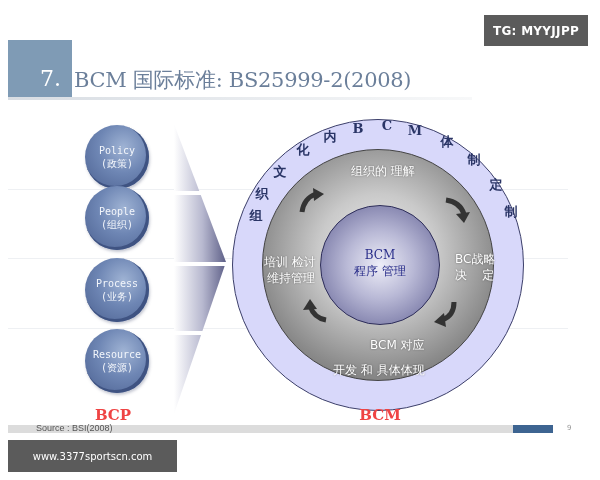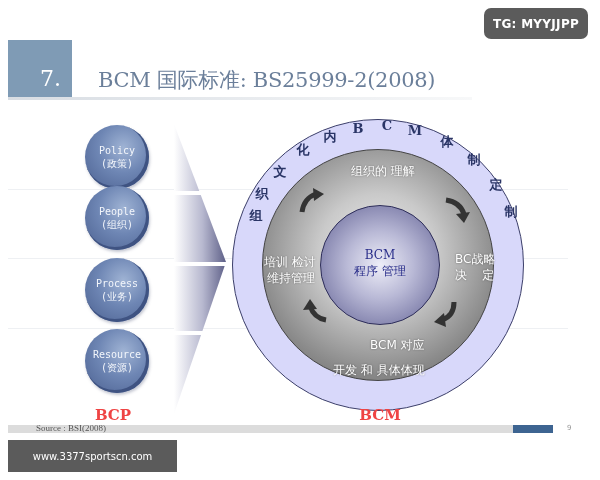--- a/index.html
+++ b/index.html
@@ -12,10 +12,10 @@
 
   
   #tg-badge {
-    left:484px; top:8px; width:104px; height:31px;
+    left:484px; top:15px; width:104px; height:31px;
     background:#5b5b5b; color:#fff;
     font-family:"DejaVu Sans", sans-serif; font-weight:bold; font-size:12px;
-    display:flex; align-items:center; justify-content:center; letter-spacing:0.3px;border-radius:7px;
+    display:flex; align-items:center; justify-content:center; letter-spacing:0.3px;
   }
 
   

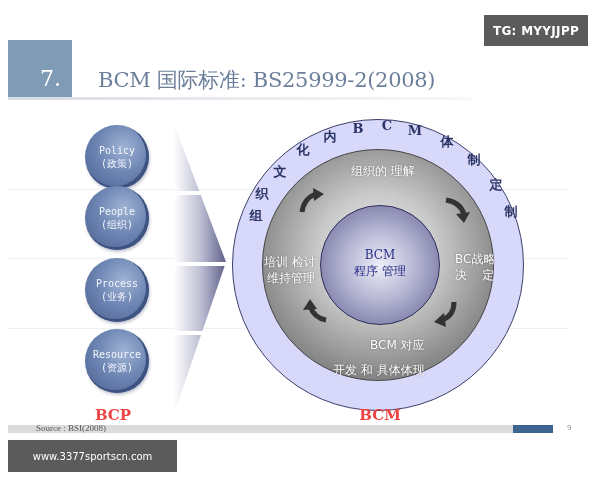--- a/index.html
+++ b/index.html
@@ -27,7 +27,7 @@
   }
   #title-text {
     left:74px; top:66px; font-size:21px; color:#6b7f9a; font-family:"DejaVu Serif", serif;
-    white-space:nowrap; letter-spacing:-0.3px;margin-left:24px;
+    white-space:nowrap; letter-spacing:-0.3px;
   }
   #title-underline {
     left:8px; top:97px; width:464px; height:3px;

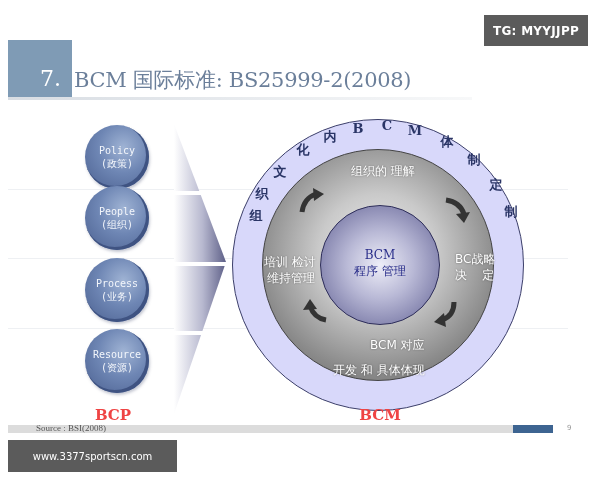--- a/index.html
+++ b/index.html
@@ -96,7 +96,7 @@
     left:513px; top:425px; width:40px; height:8px; background:#3d6491;
   }
   #source-text {
-    left:36px; top:423px; font-family:Liberation Serif, serif; font-size:9px; color:#555;
+    left:36px; top:423px; font-family:Liberation Sans, sans-serif; font-size:9px; color:#555;
   }
   #page-num {
     left:567px; top:424px; font-family:"DejaVu Sans", sans-serif; font-size:7px; color:#999;

